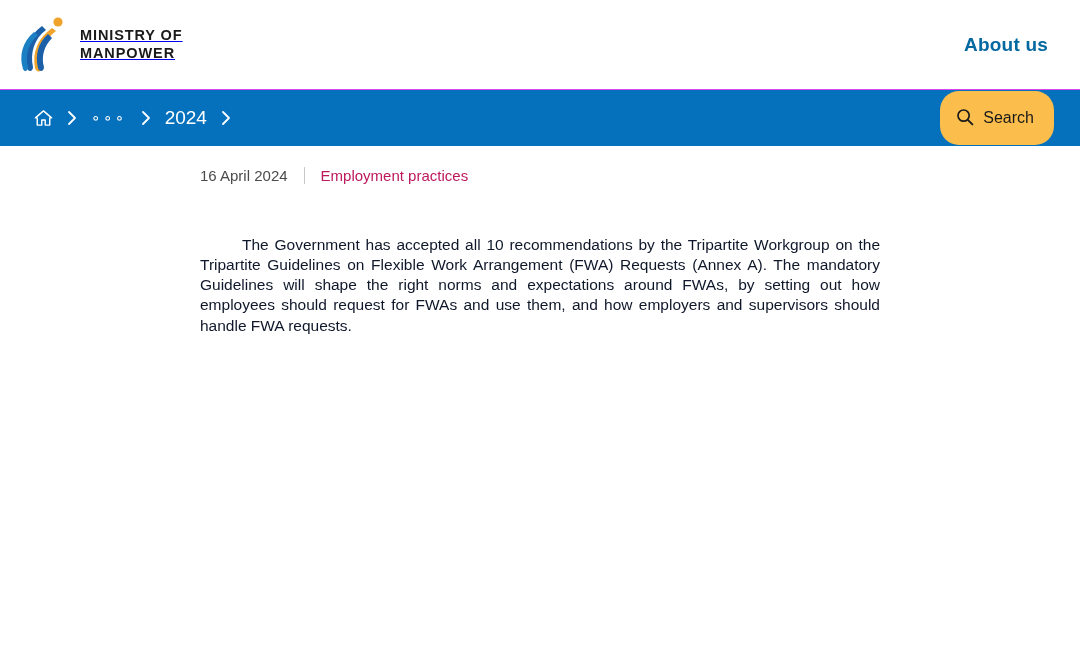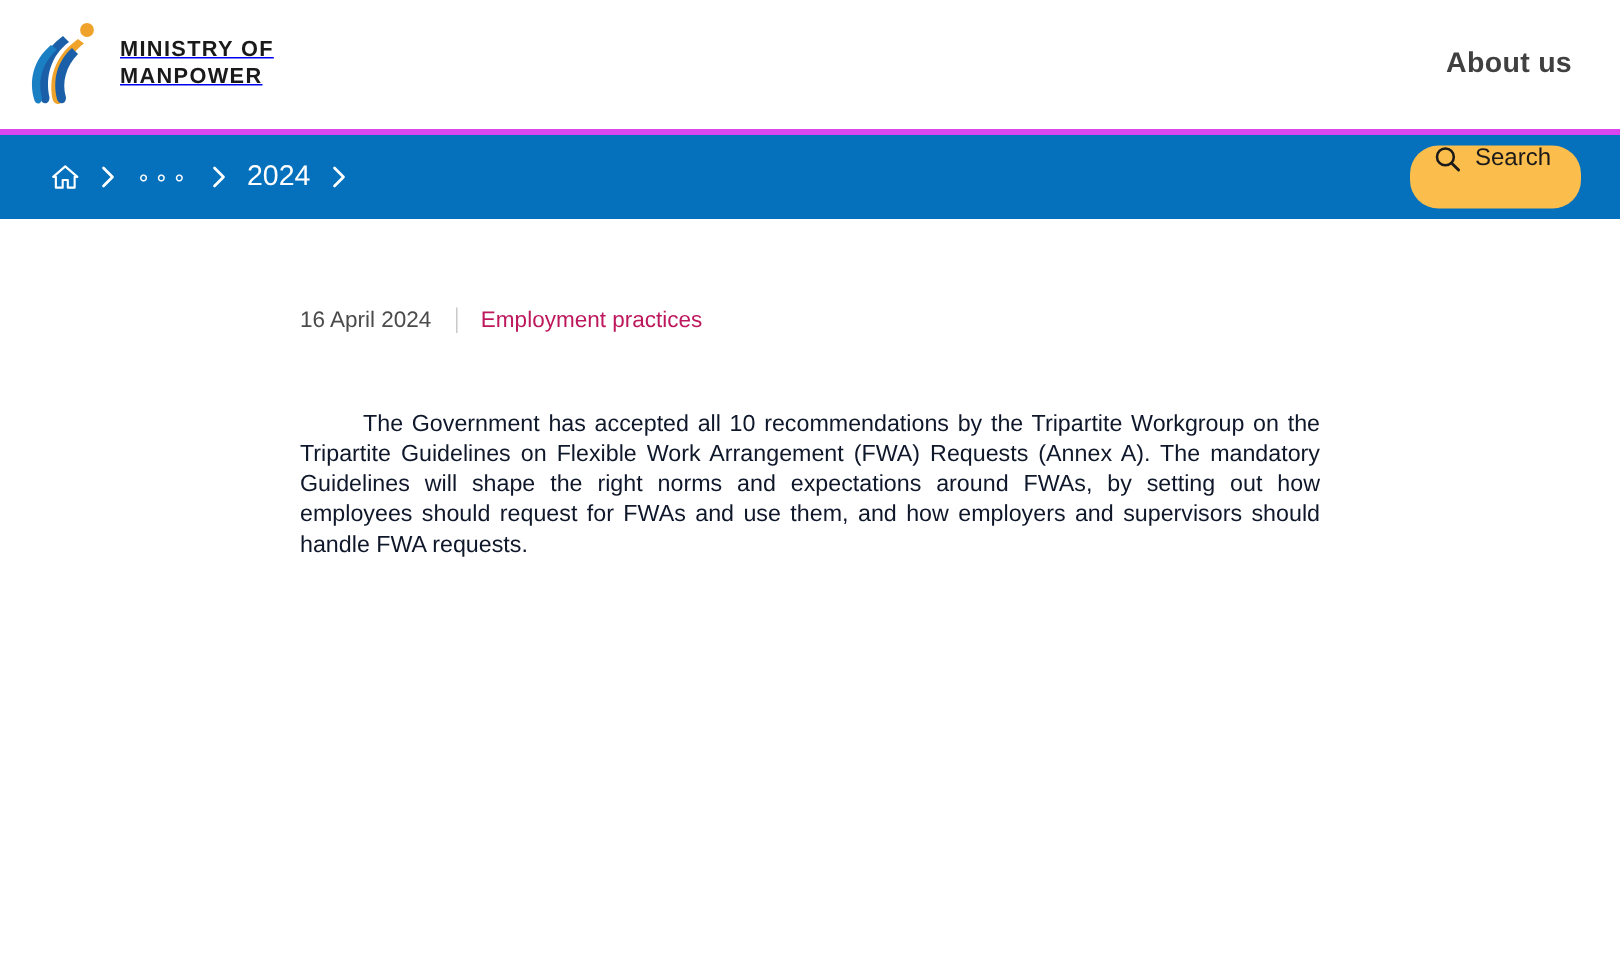--- a/index.html
+++ b/index.html
@@ -21,7 +21,7 @@
     align-items: center;
     justify-content: space-between;
     padding: 0 24px 0 18px;
-    border-bottom: 4px solid #d946ef;
+    border-bottom: 1px solid #d946ef;
   }
   .logo-block {
     display: flex;

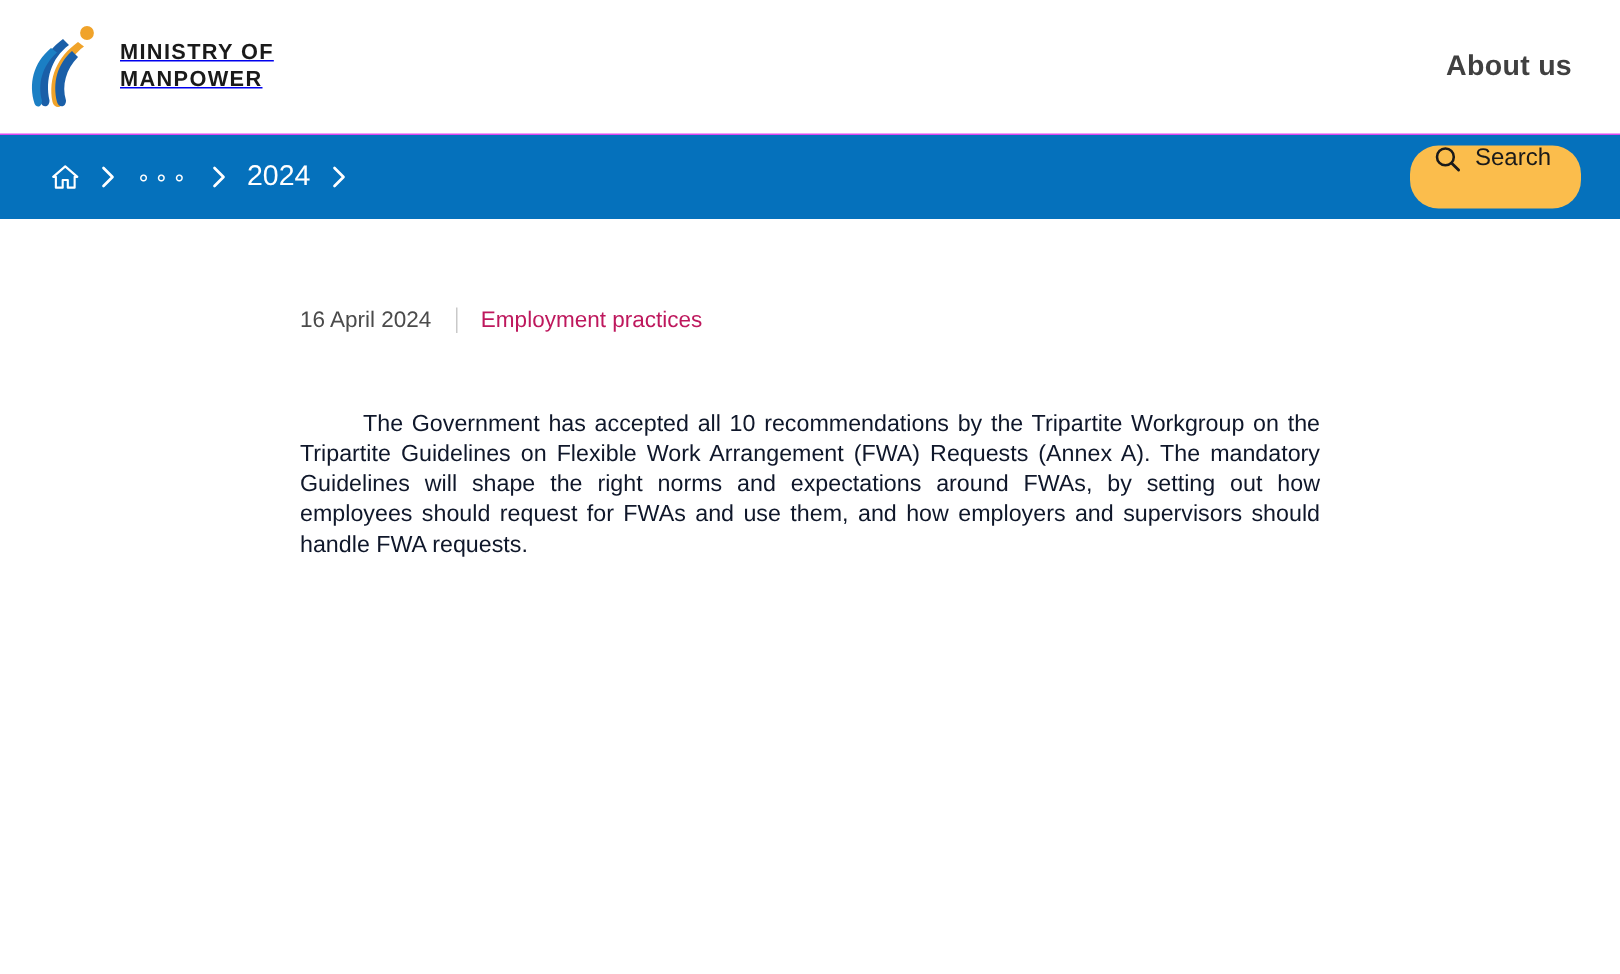--- a/index.html
+++ b/index.html
@@ -45,7 +45,7 @@
   .about-us {
     font-size: 19px;
     font-weight: 700;
-    color: #404040;
+    color: #0369a1;
     text-decoration: none;
     letter-spacing: 0.2px;
     padding-right: 8px;

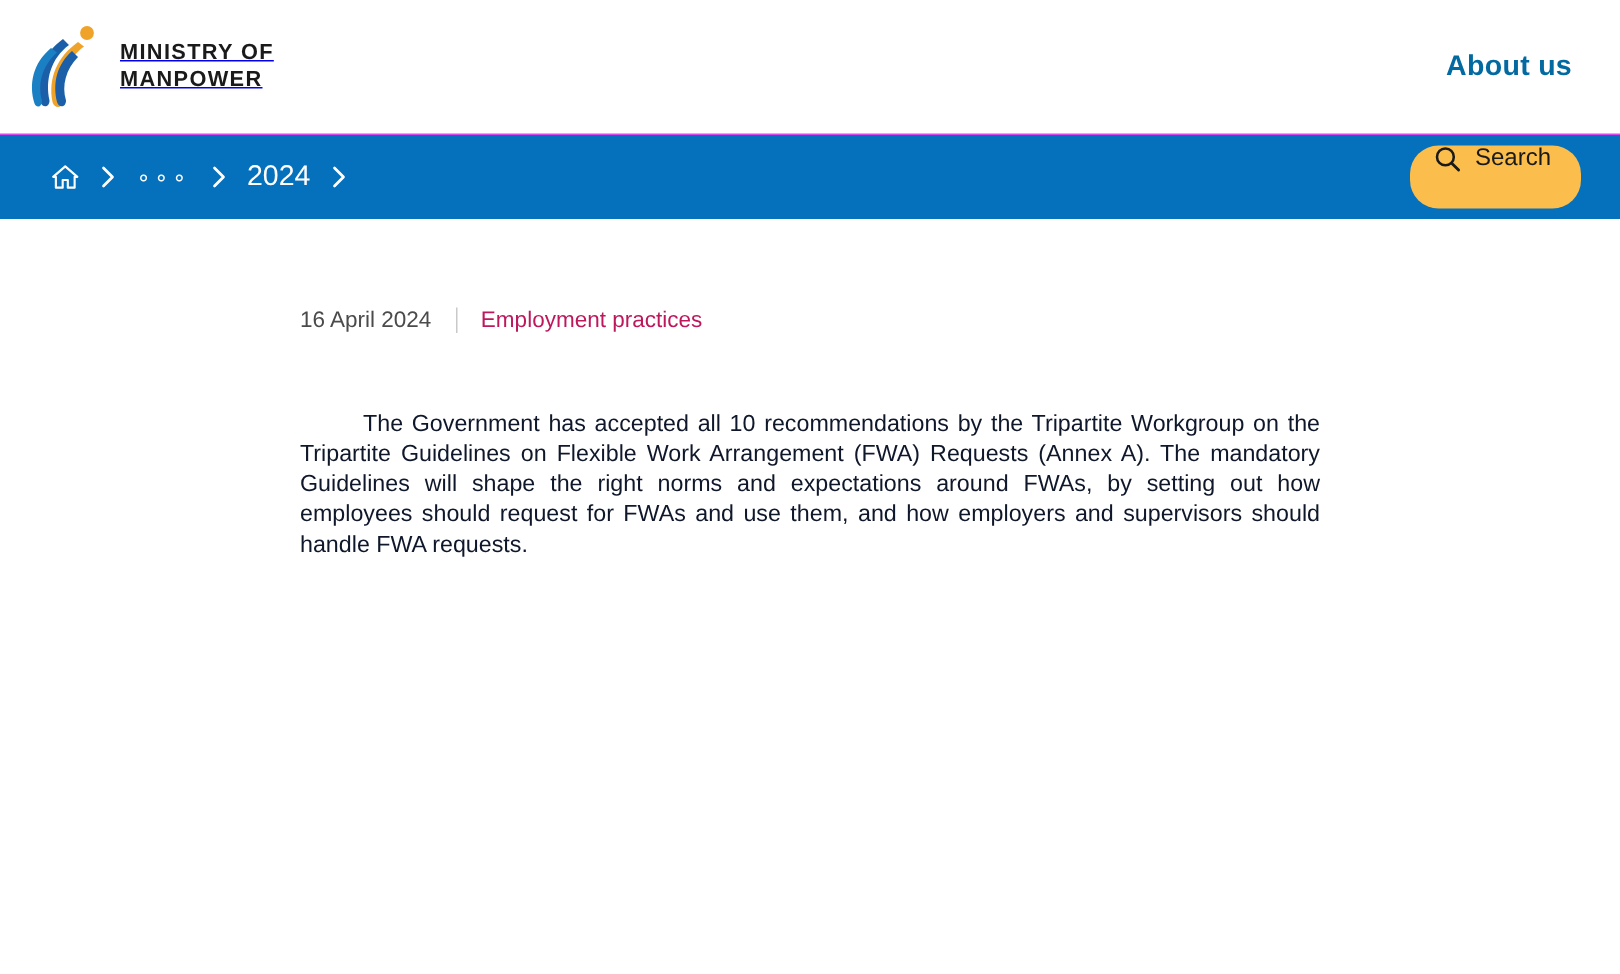--- a/index.html
+++ b/index.html
@@ -123,11 +123,12 @@
     right: 26px;
     top: 50%;
     transform: translateY(-50%);
-    height: 42px;
+    height: 54px;
     background: #fbbd4c;
     border: none;
     border-radius: 19px;
     display: flex;
+    align-items: center;
     gap: 9px;
     padding: 0 20px 0 16px;
     cursor: pointer;

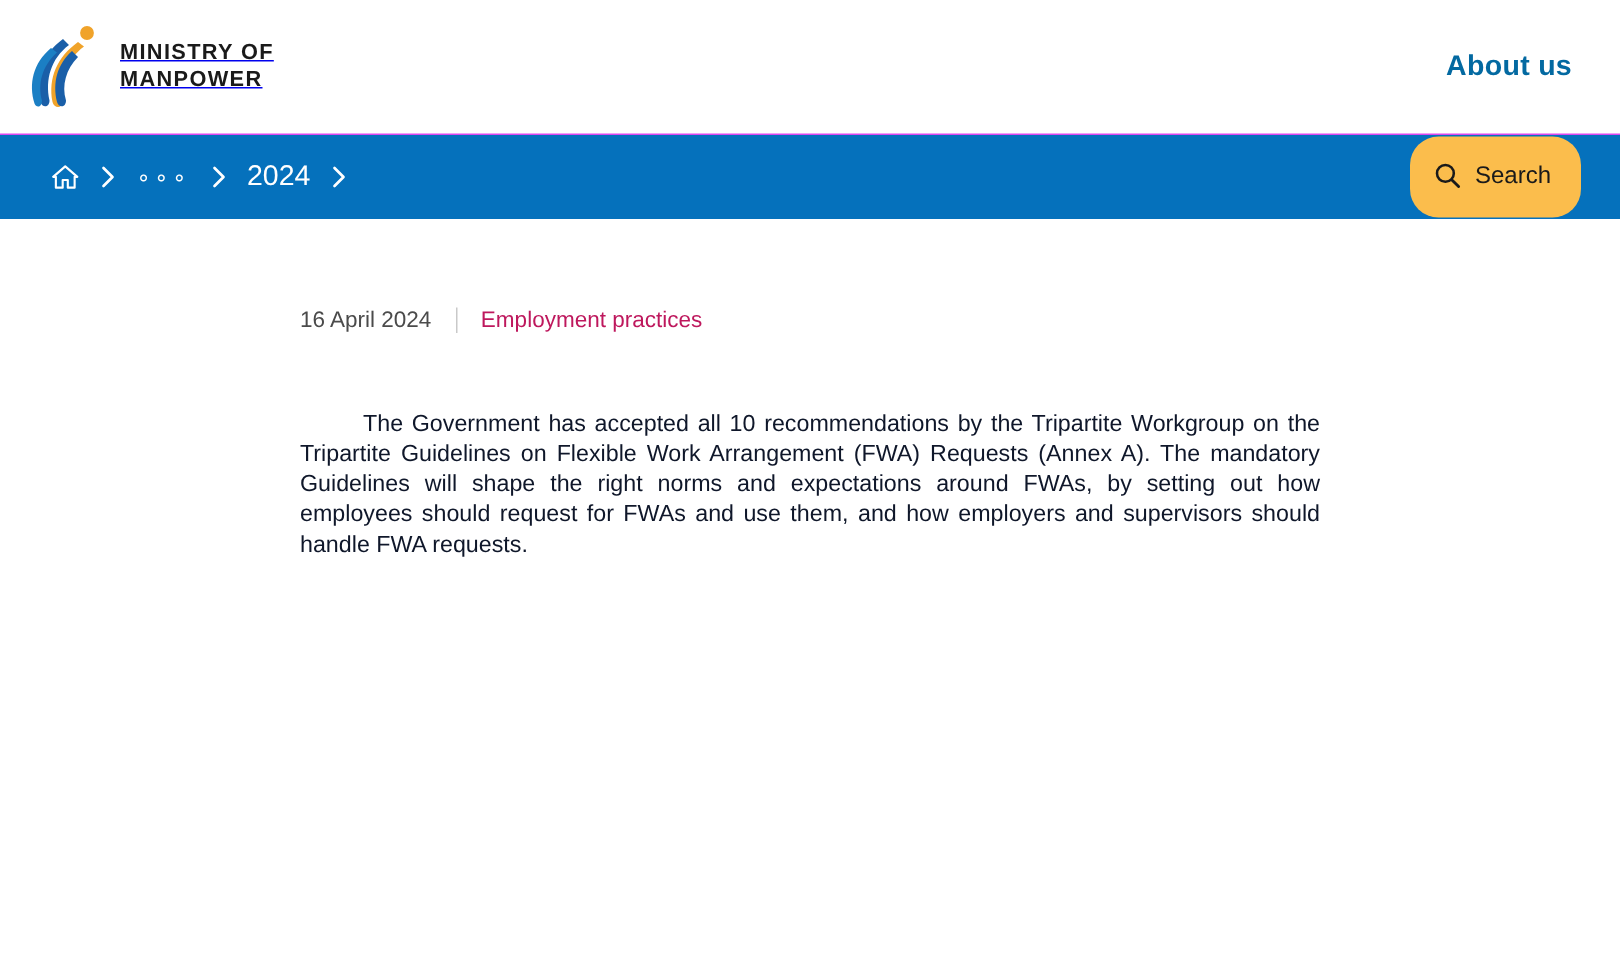--- a/index.html
+++ b/index.html
@@ -159,7 +159,7 @@
     display: flex;
     align-items: center;
     gap: 0;
-    margin-top: 59px;
+    margin-top: 21px;
   }
   .meta-date {
     font-size: 15px;

